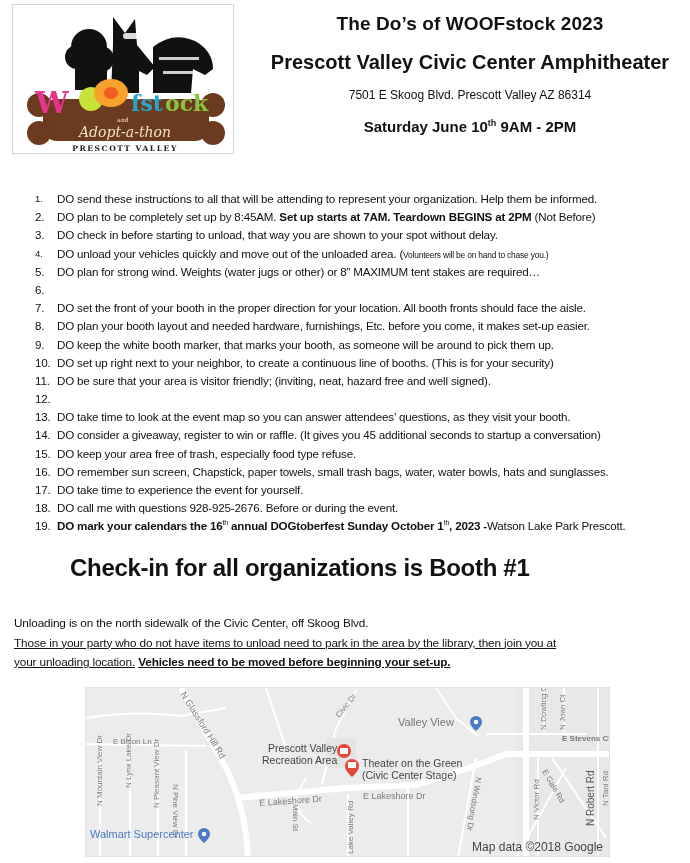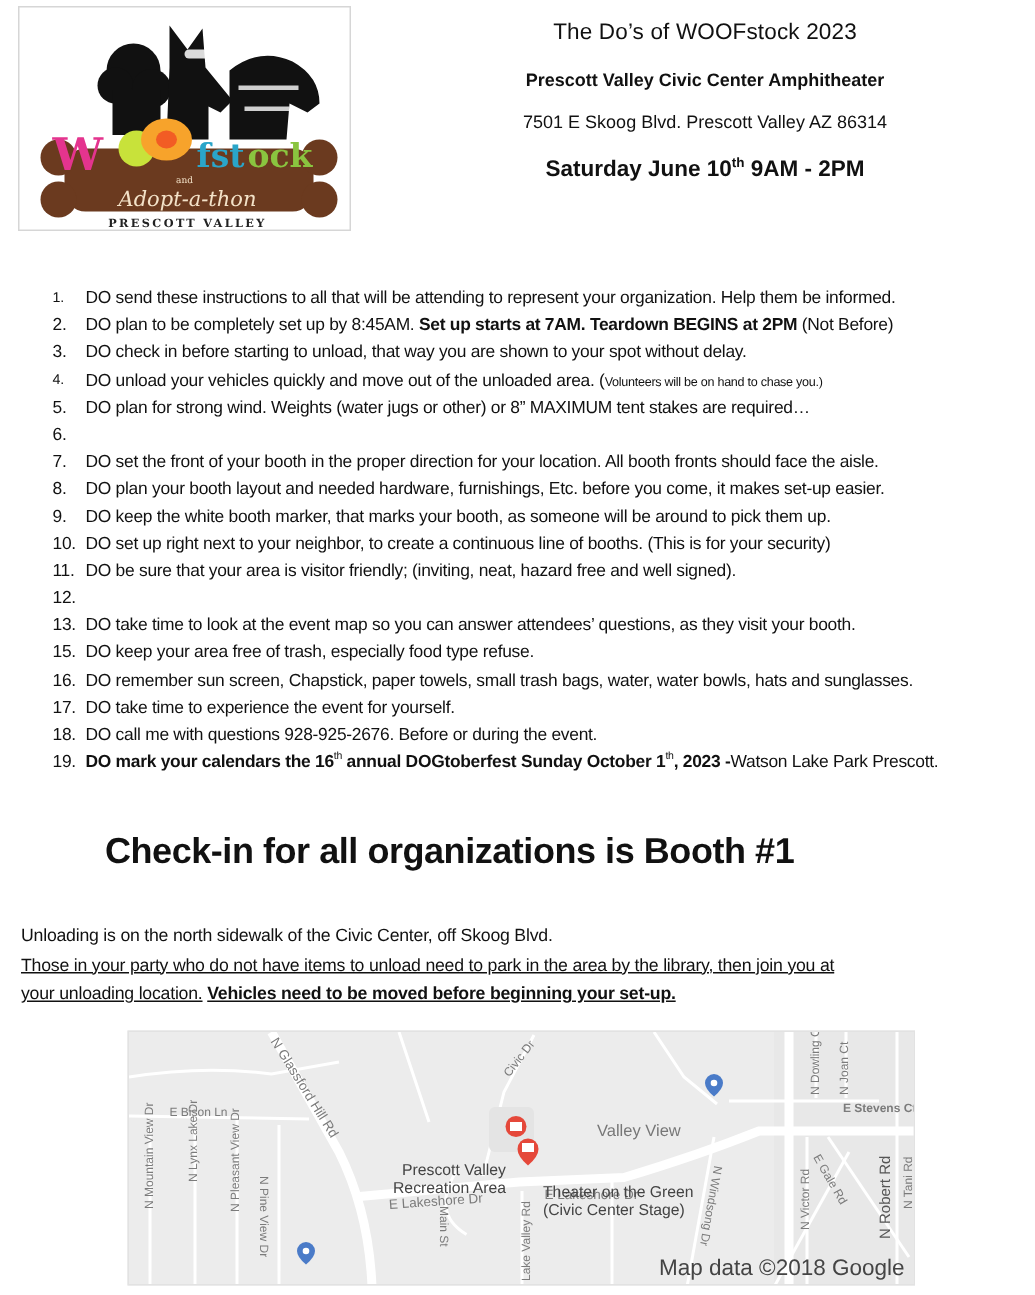--- a/index.html
+++ b/index.html
@@ -15,7 +15,7 @@
 
   
   .header { position: absolute; left: 250px; top: 0; width: 440px; text-align: center; }
-  .title { font-size: 15px; font-weight: normal; margin-top: 13px; letter-spacing: 0.1px; }
+  .title { font-size: 19px; font-weight: bold; margin-top: 13px; letter-spacing: 0.1px; }
   .venue { font-size: 12px; font-weight: bold; margin-top: 16px; }
   .address { font-size: 12px; margin-top: 14px; }
   .date { font-size: 15px; font-weight: bold; margin-top: 16px; }

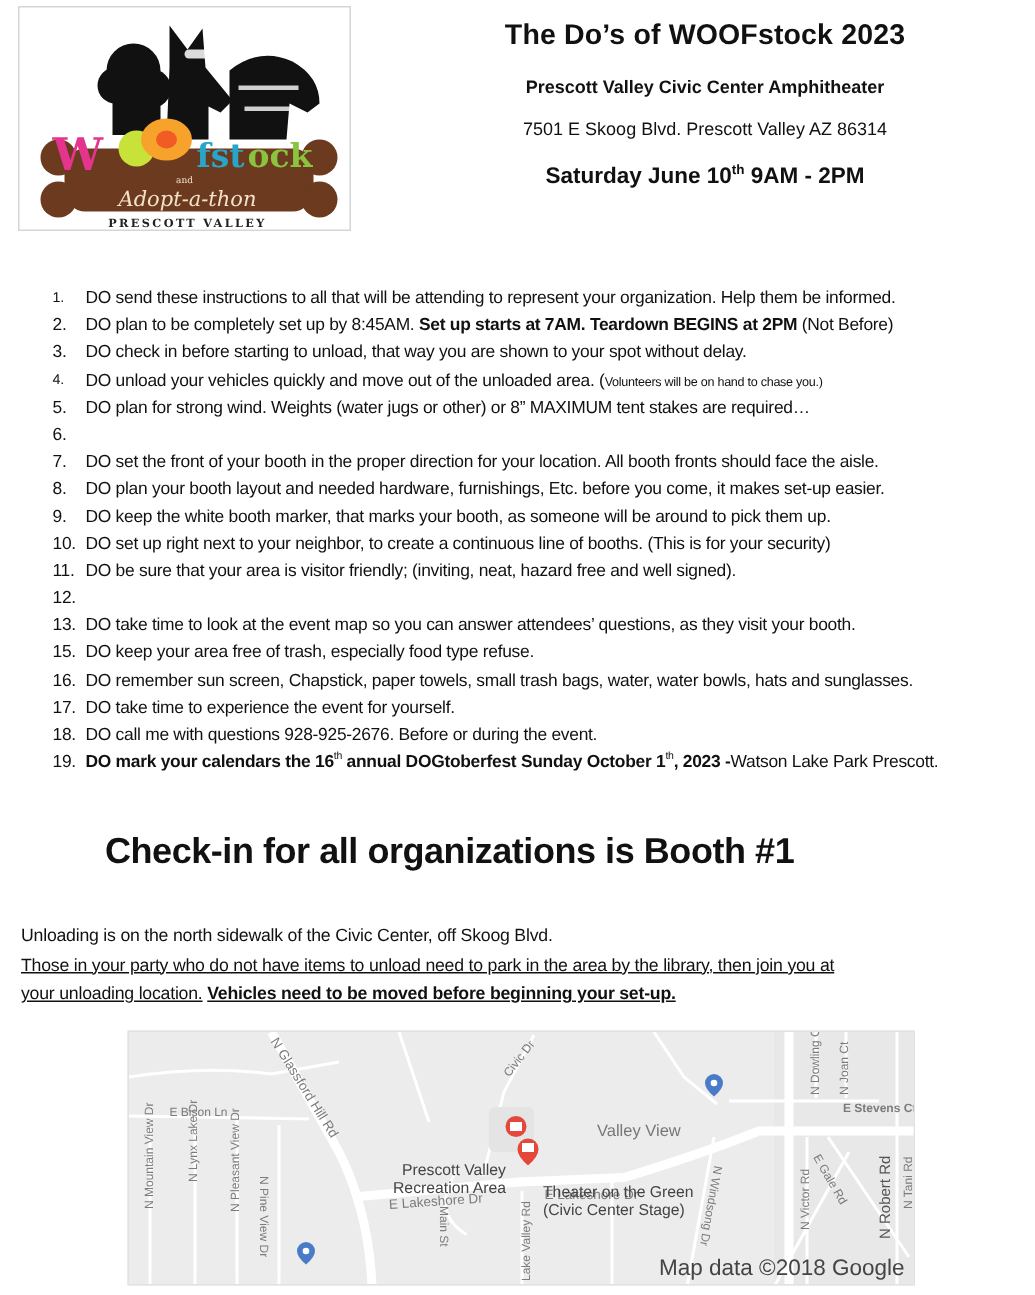--- a/index.html
+++ b/index.html
@@ -16,7 +16,7 @@
   
   .header { position: absolute; left: 250px; top: 0; width: 440px; text-align: center; }
   .title { font-size: 19px; font-weight: bold; margin-top: 13px; letter-spacing: 0.1px; }
-  .venue { font-size: 12px; font-weight: bold; margin-top: 16px; }
+  .venue { font-size: 20px; font-weight: bold; margin-top: 16px; }
   .address { font-size: 12px; margin-top: 14px; }
   .date { font-size: 15px; font-weight: bold; margin-top: 16px; }
   .date sup { font-size: 9px; vertical-align: super; line-height: 0; }

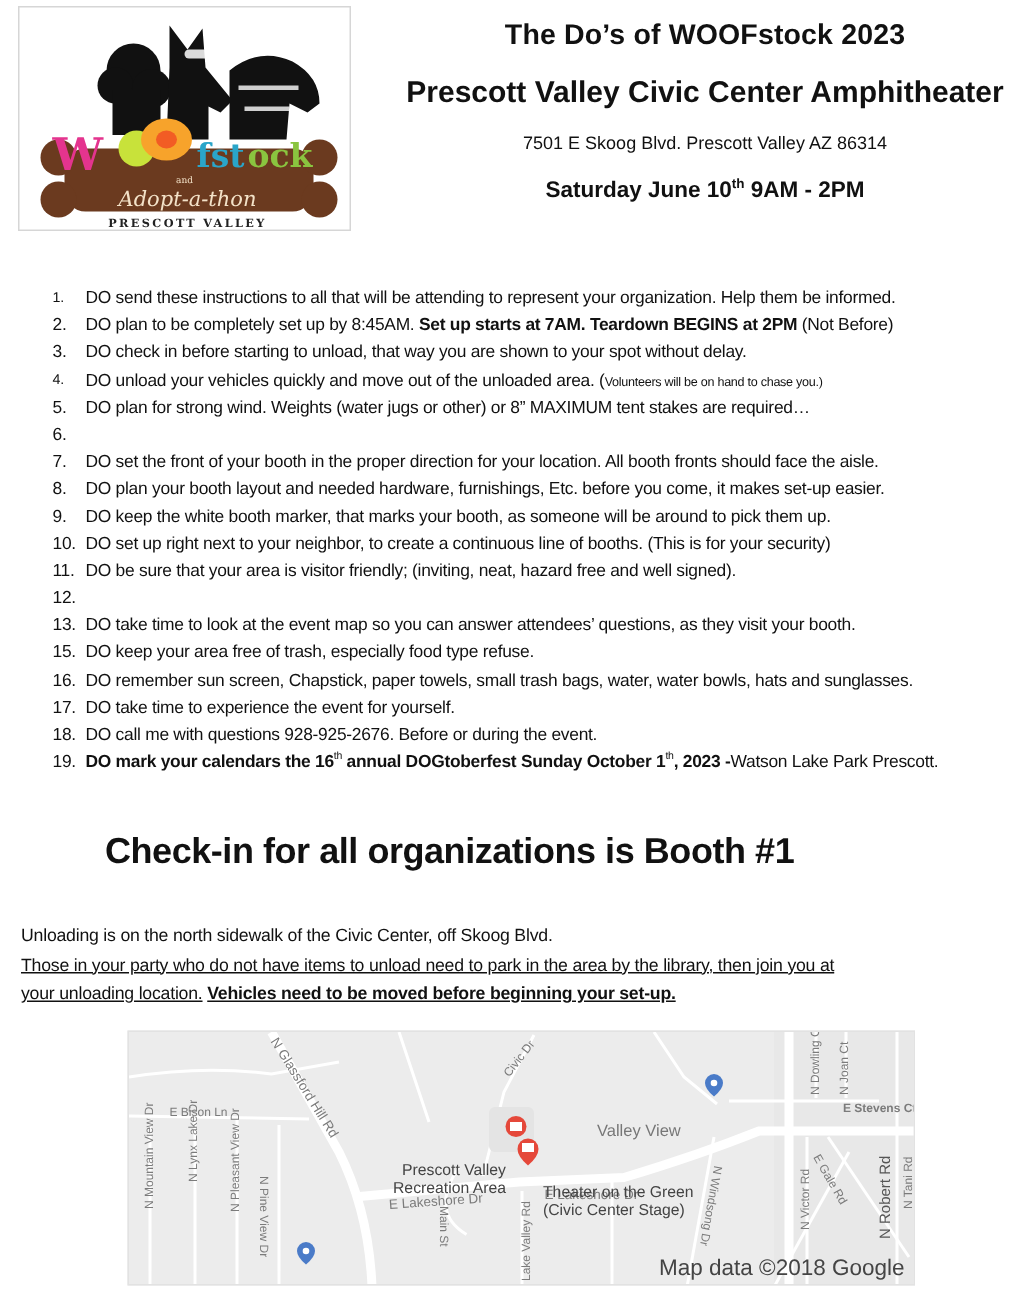--- a/index.html
+++ b/index.html
@@ -117,6 +117,7 @@
   <li class="rule"><span class="num">11.</span><span>DO be sure that your area is visitor friendly; (inviting, neat, hazard free and well signed).</span></li>
   <li class="rule"><span class="num">12.</span></li>
   <li class="rule"><span class="num">13.</span><span>DO take time to look at the event map so you can answer attendees’ questions, as they visit your booth.</span></li>
+  <li class="rule"><span class="num">14.</span><span>DO consider a giveaway, register to win or raffle.  (It gives you 45 additional seconds to startup a conversation)</span></li>
   <li class="rule"><span class="num">15.</span><span>DO keep your area free of trash, especially food type refuse.</span></li>
   <li class="rule"><span class="num">16.</span><span>DO remember sun screen, Chapstick, paper towels, small trash bags, water, water bowls, hats and sunglasses.</span></li>
   <li class="rule"><span class="num">17.</span><span>DO take time to experience the event for yourself.</span></li>

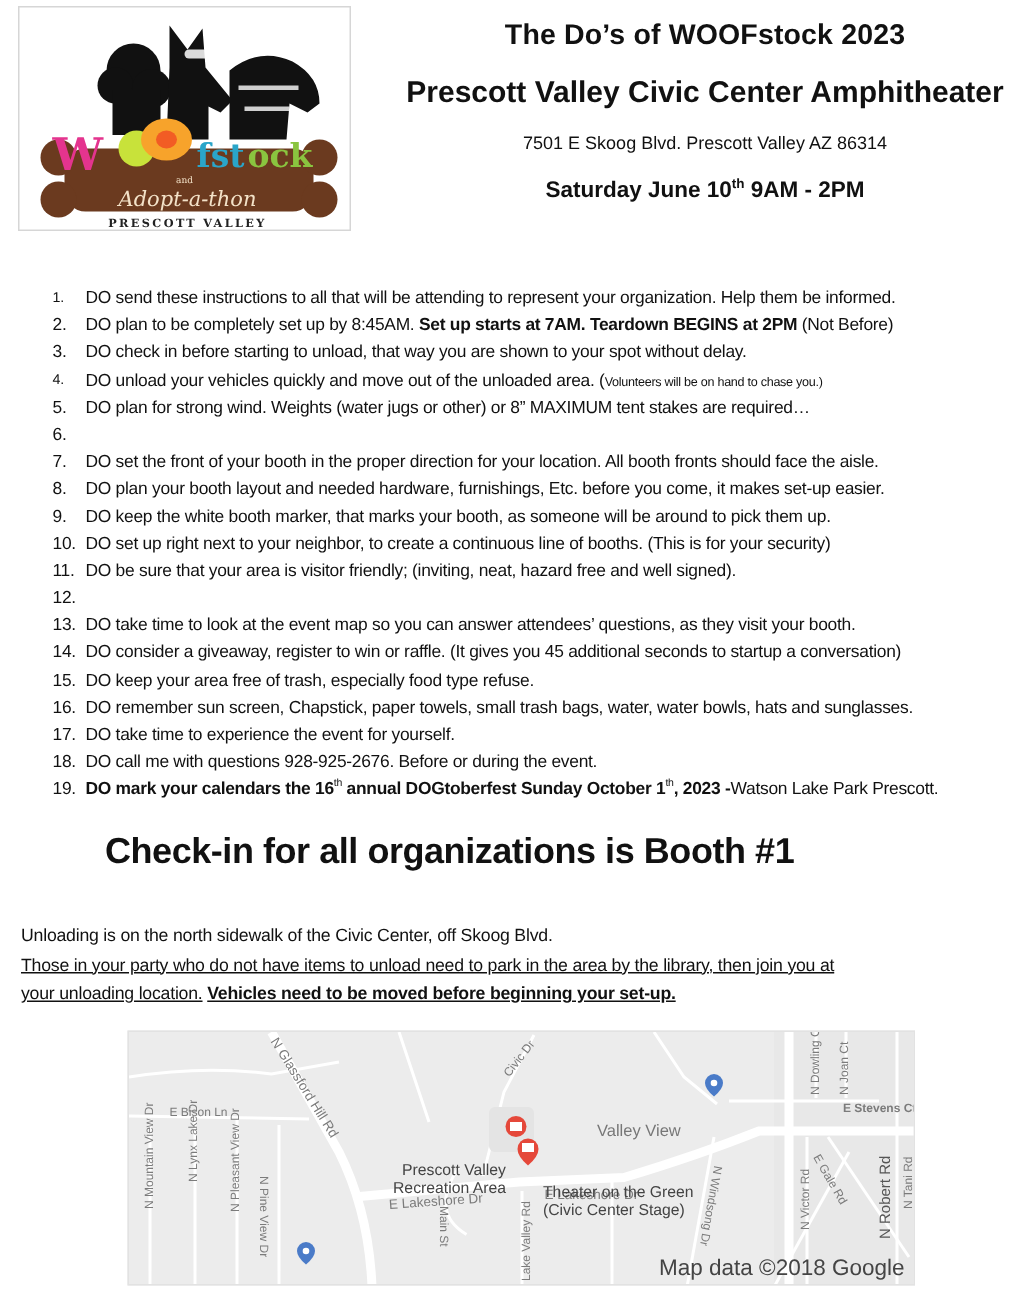--- a/index.html
+++ b/index.html
@@ -54,7 +54,7 @@
   .maplabel { position: absolute; font-size: 8px; color: #7b7b7b; white-space: nowrap; }
   .maplabel.v { transform-origin: left top; transform: rotate(-90deg); }
   .maplabel.rot { transform-origin: left top; }
-  .poi { position: absolute; font-size: 10.5px; color: #444; white-space: nowrap; line-height: 12px; margin-top: 32px; }
+  .poi { position: absolute; font-size: 10.5px; color: #444; white-space: nowrap; line-height: 12px; }
   .poi.blue { color: #4a7bc8; font-size: 11px; text-align: center; }
   .poi.grey { color: #777; font-size: 11px; }
   .attrib { position: absolute; right: 6px; bottom: 2px; font-size: 15px; color: #444; }

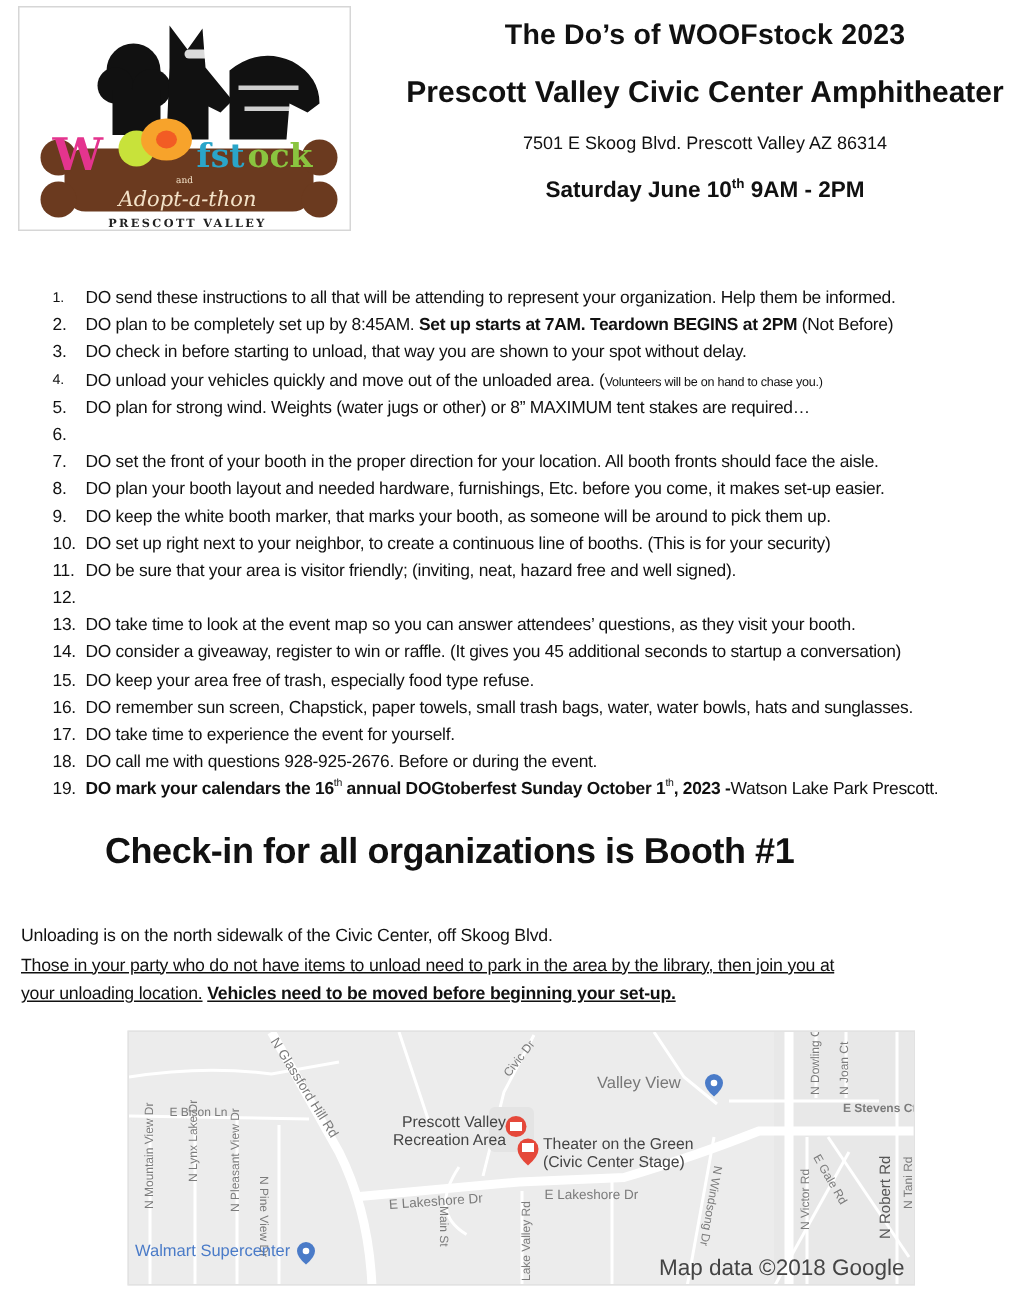--- a/index.html
+++ b/index.html
@@ -57,7 +57,7 @@
   .poi { position: absolute; font-size: 10.5px; color: #444; white-space: nowrap; line-height: 12px; }
   .poi.blue { color: #4a7bc8; font-size: 11px; text-align: center; }
   .poi.grey { color: #777; font-size: 11px; }
-  .attrib { position: absolute; right: 6px; bottom: 2px; font-size: 15px; color: #444; }
+  .attrib { position: absolute; right: 6px; bottom: 2px; font-size: 12px; color: #444; }
 </style>
 </head>
 <body>

